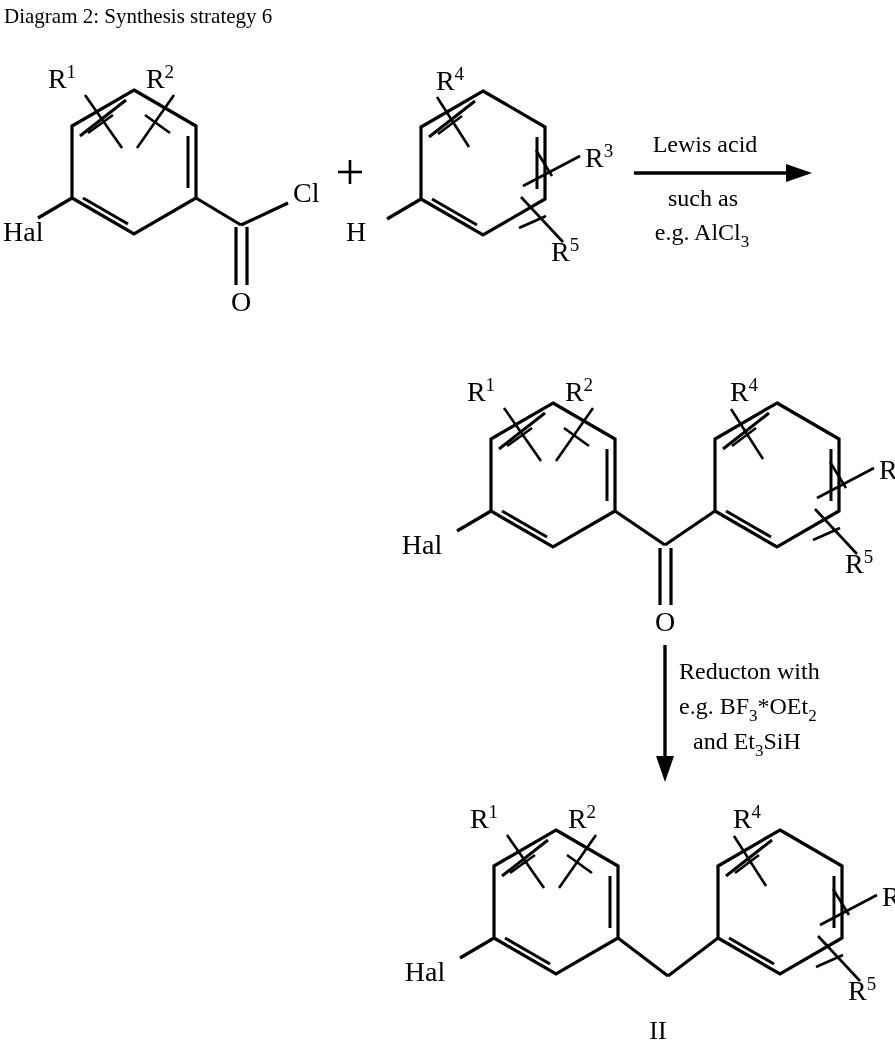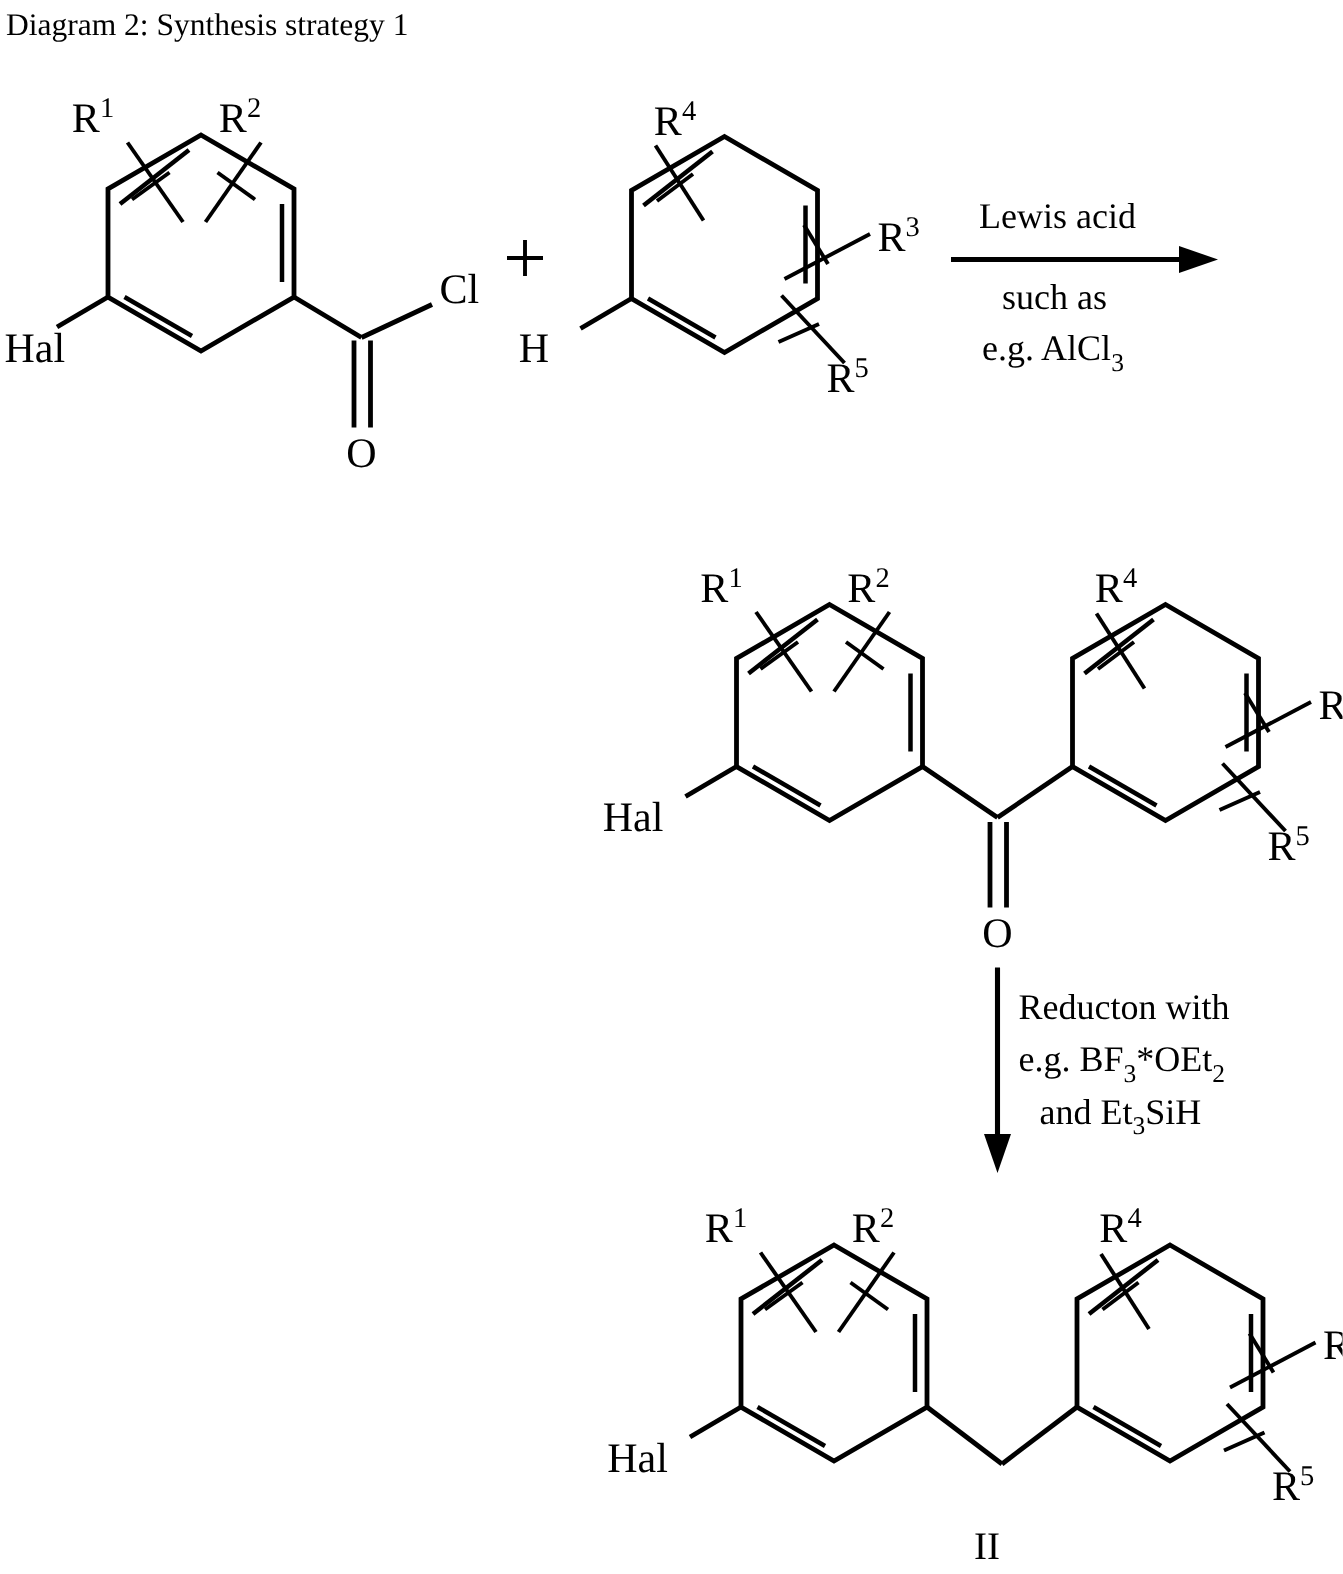--- a/index.html
+++ b/index.html
@@ -96,7 +96,7 @@
 
 <div id="page">
 
-  <div id="caption">Diagram 2: Synthesis strategy 1</div>
+  <div id="caption">Diagram 2: Synthesis strategy 6</div>
 
   <svg id="scheme" viewBox="0 0 895 1049">
 

